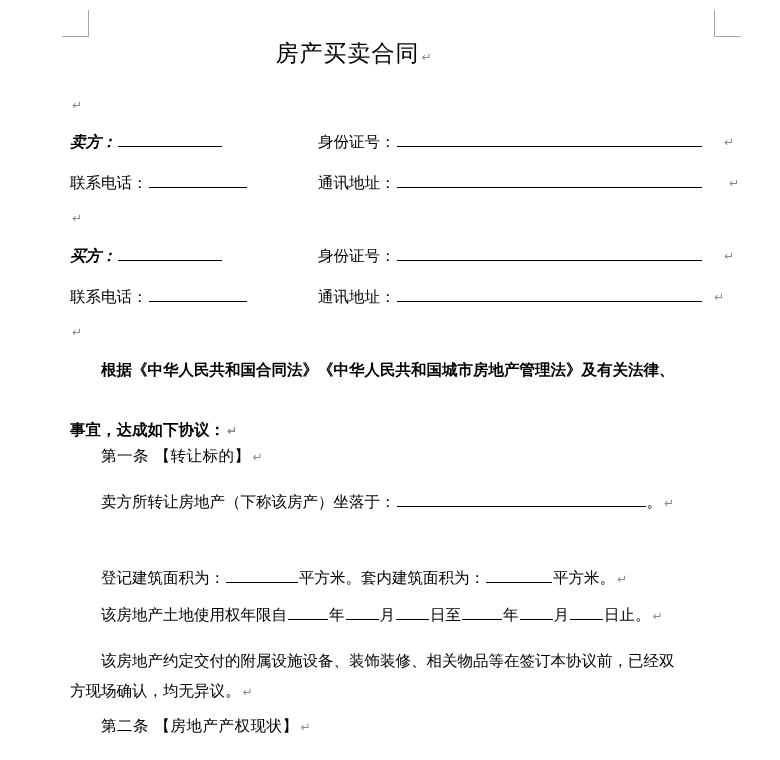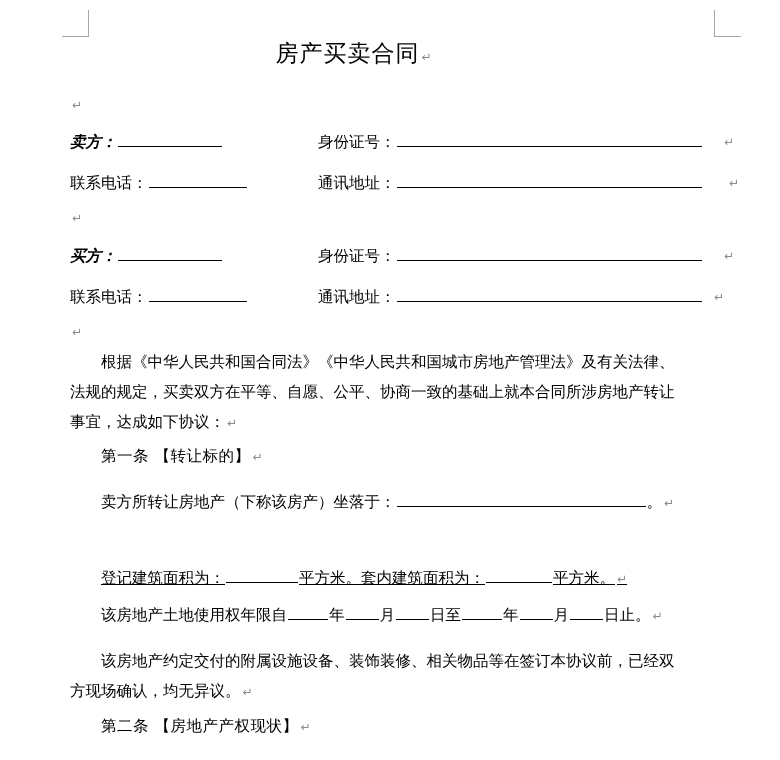--- a/index.html
+++ b/index.html
@@ -159,7 +159,7 @@
 
   <span class="pilcrow abs" style="left:70px; top:325px;">↵</span>
 
-  <div class="para" style="left:70px; top:347px; width:648px;">
+  <div class="para" style="left:70px; top:355px; width:648px;font-weight:bold;">
     <span class="indent"></span><span>根据《中华人民共和国合同法》《中华人民共和国城市房地产管理法》及有关法律、</span><br>
     <span>法规的规定，买卖双方在平等、自愿、公平、协商一致的基础上就本合同所涉房地产转让</span><br>
     <span>事宜，达成如下协议：</span><span class="pilcrow">↵</span>

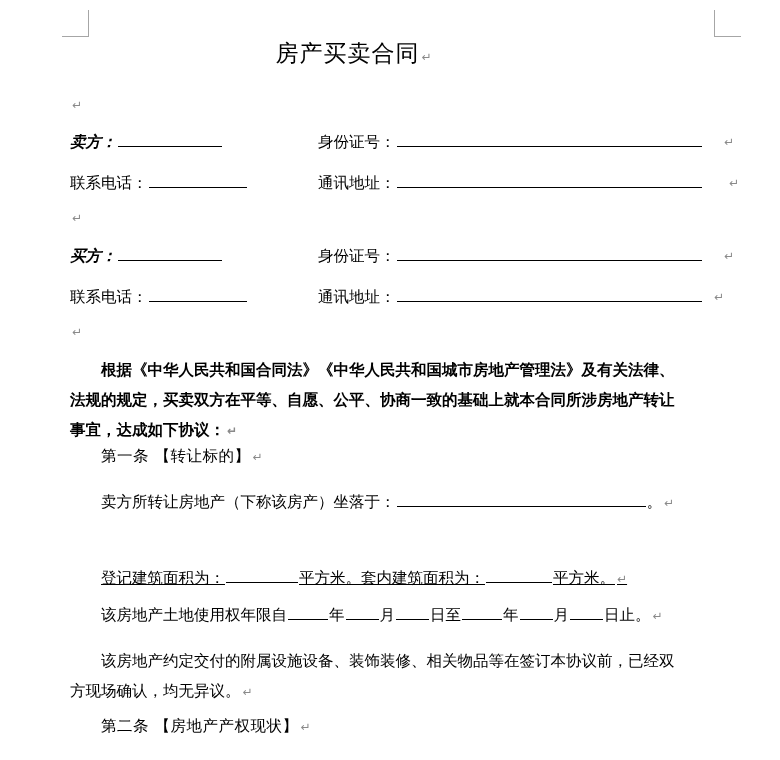--- a/index.html
+++ b/index.html
@@ -161,7 +161,7 @@
 
   <div class="para" style="left:70px; top:355px; width:648px;font-weight:bold;">
     <span class="indent"></span><span>根据《中华人民共和国合同法》《中华人民共和国城市房地产管理法》及有关法律、</span><br>
-    <span>法规的规定，买卖双方在平等、自愿、公平、协商一致的基础上就本合同所涉房地产转让</span><br>
+    <br>
     <span>事宜，达成如下协议：</span><span class="pilcrow">↵</span>
   </div>
 

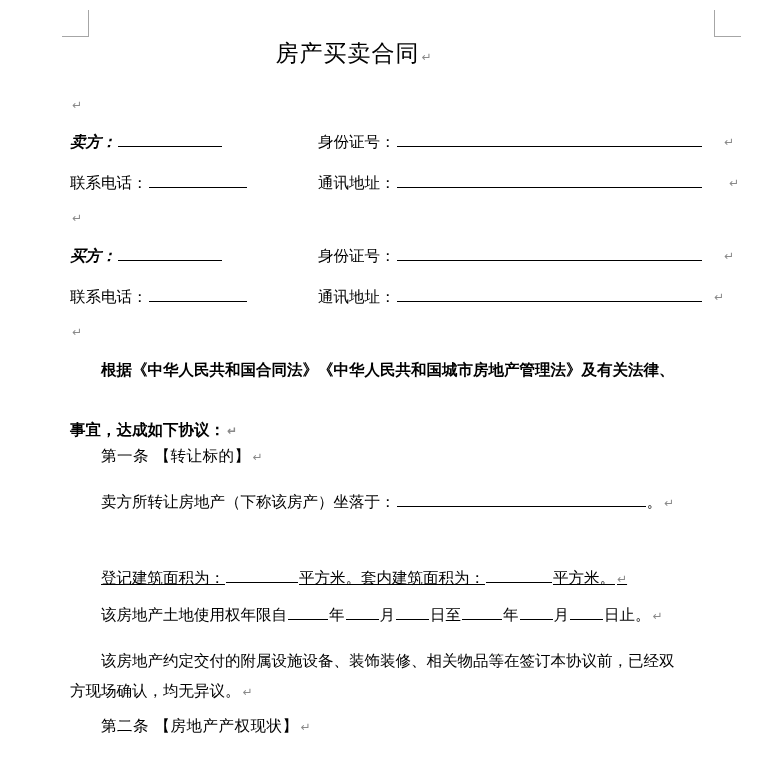--- a/index.html
+++ b/index.html
@@ -174,7 +174,7 @@
   </div>
 
 
-  <div class="row" style="left:101px; top:567px;text-decoration:underline;">
+  <div class="row" style="left:101px; top:567px;">
     <span>登记建筑面积为：</span><span class="blank" style="width:72px;"></span><span>平方米。</span><span>套内建筑面积为：</span><span class="blank" style="width:66px;"></span><span>平方米。</span><span class="pilcrow">↵</span>
   </div>
 

